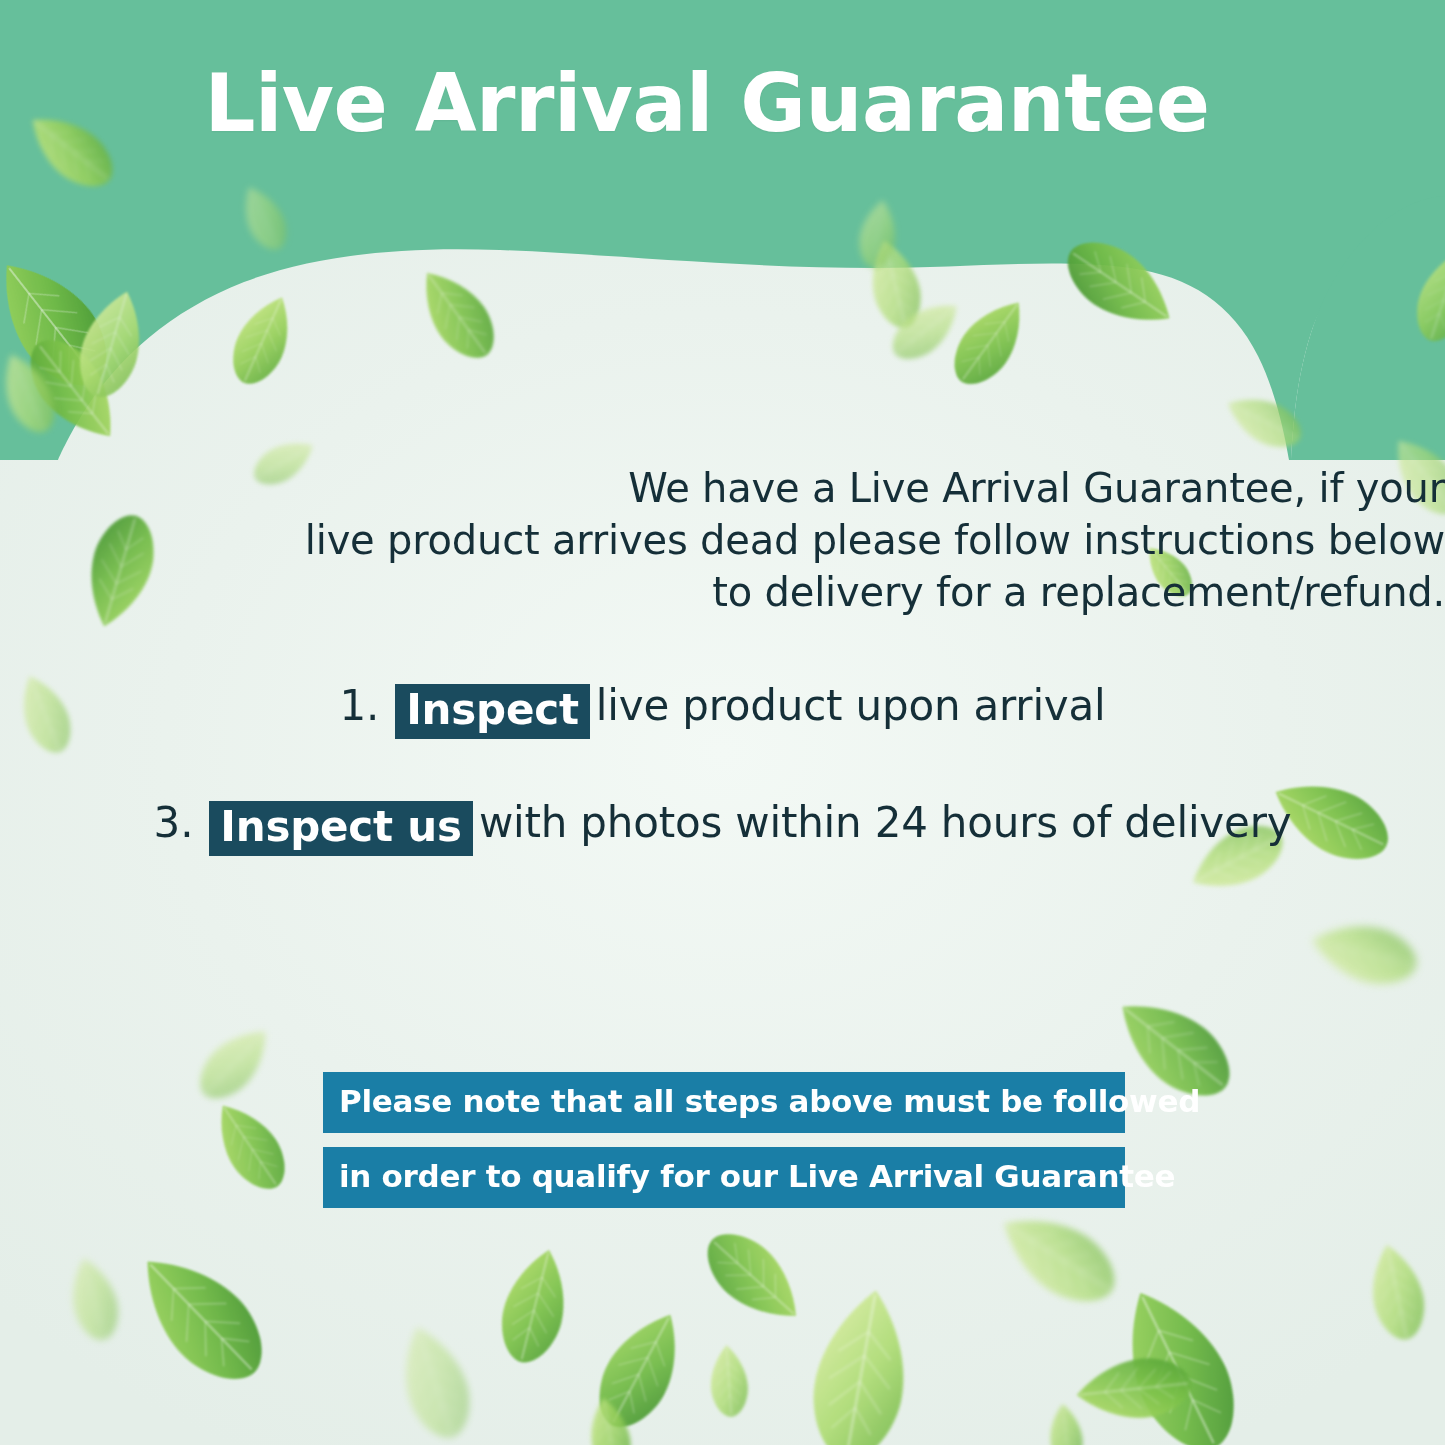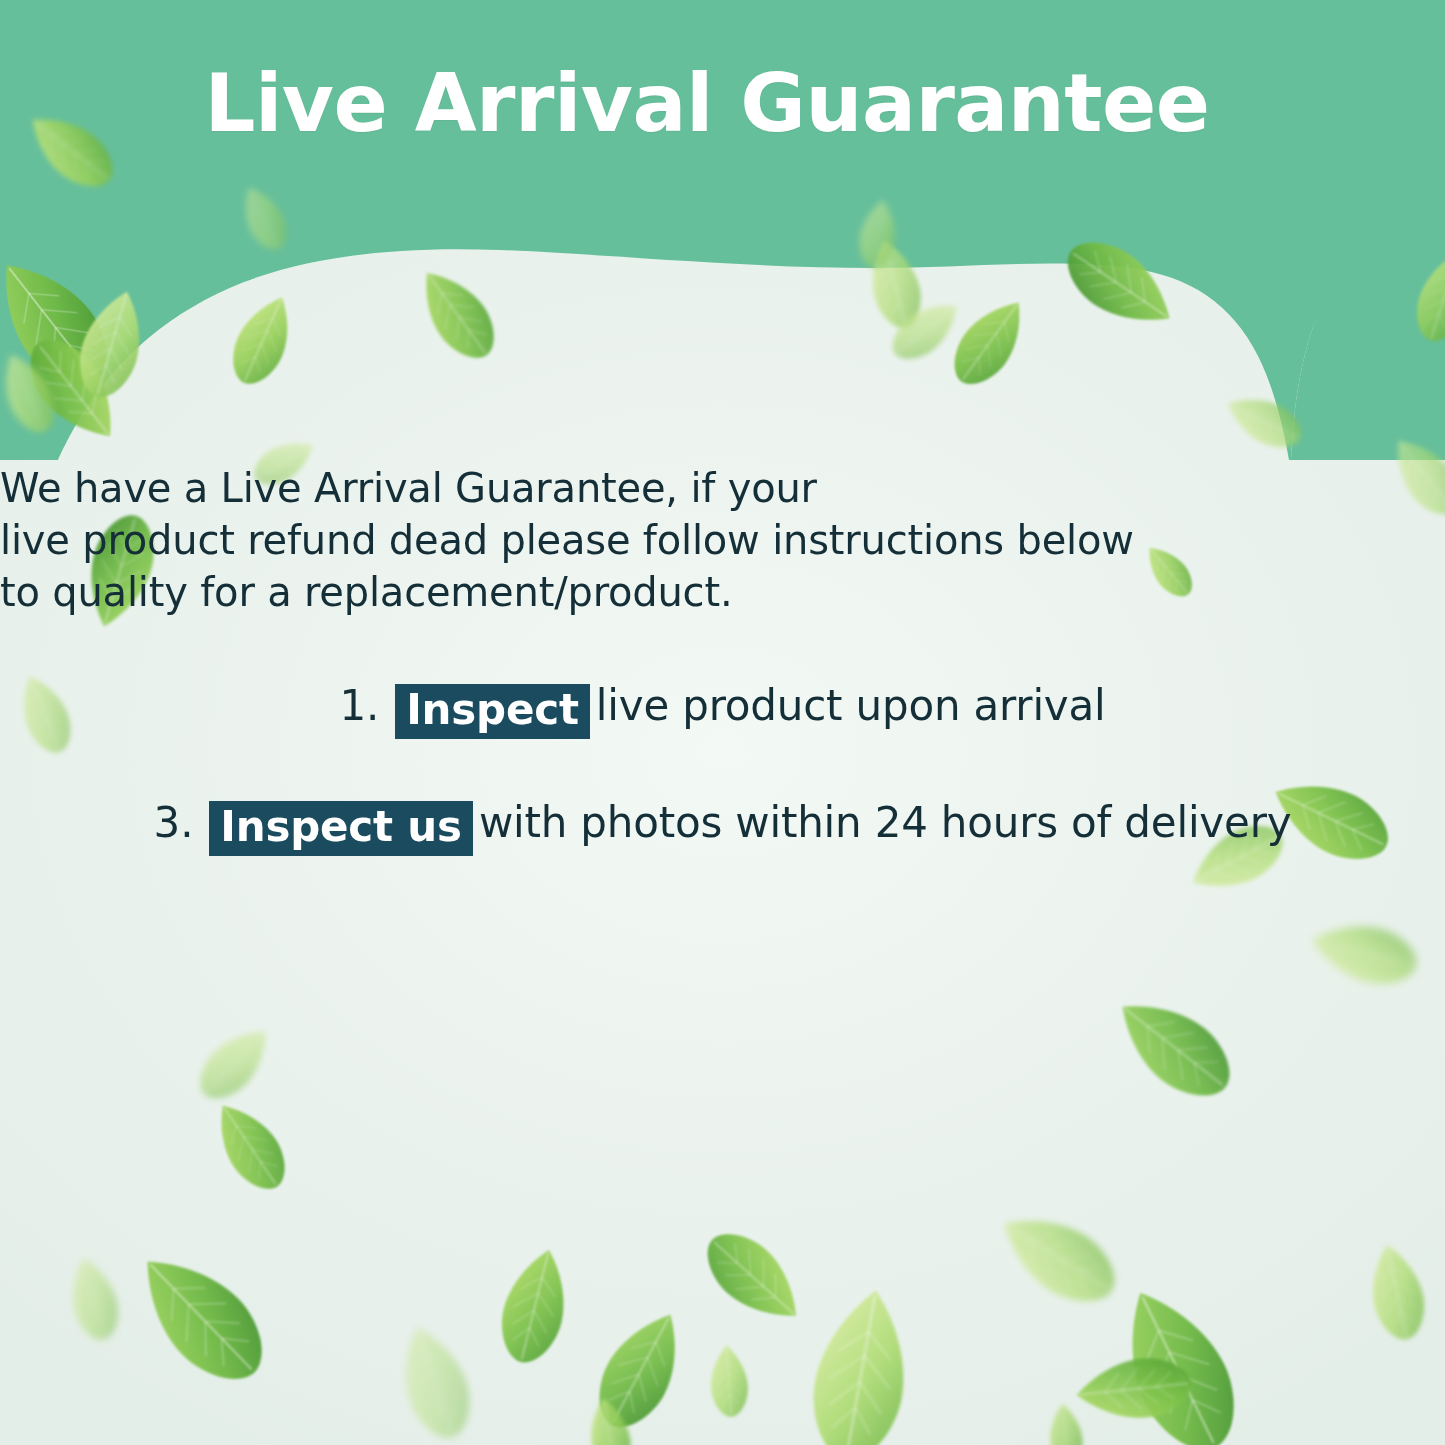--- a/index.html
+++ b/index.html
@@ -60,7 +60,7 @@
     position:absolute;
     left:0;top:462px;
     width:1445px;
-    text-align:left;
+    text-align:right;
     color:#152f38;
     font-size:40px;
     line-height:52px;

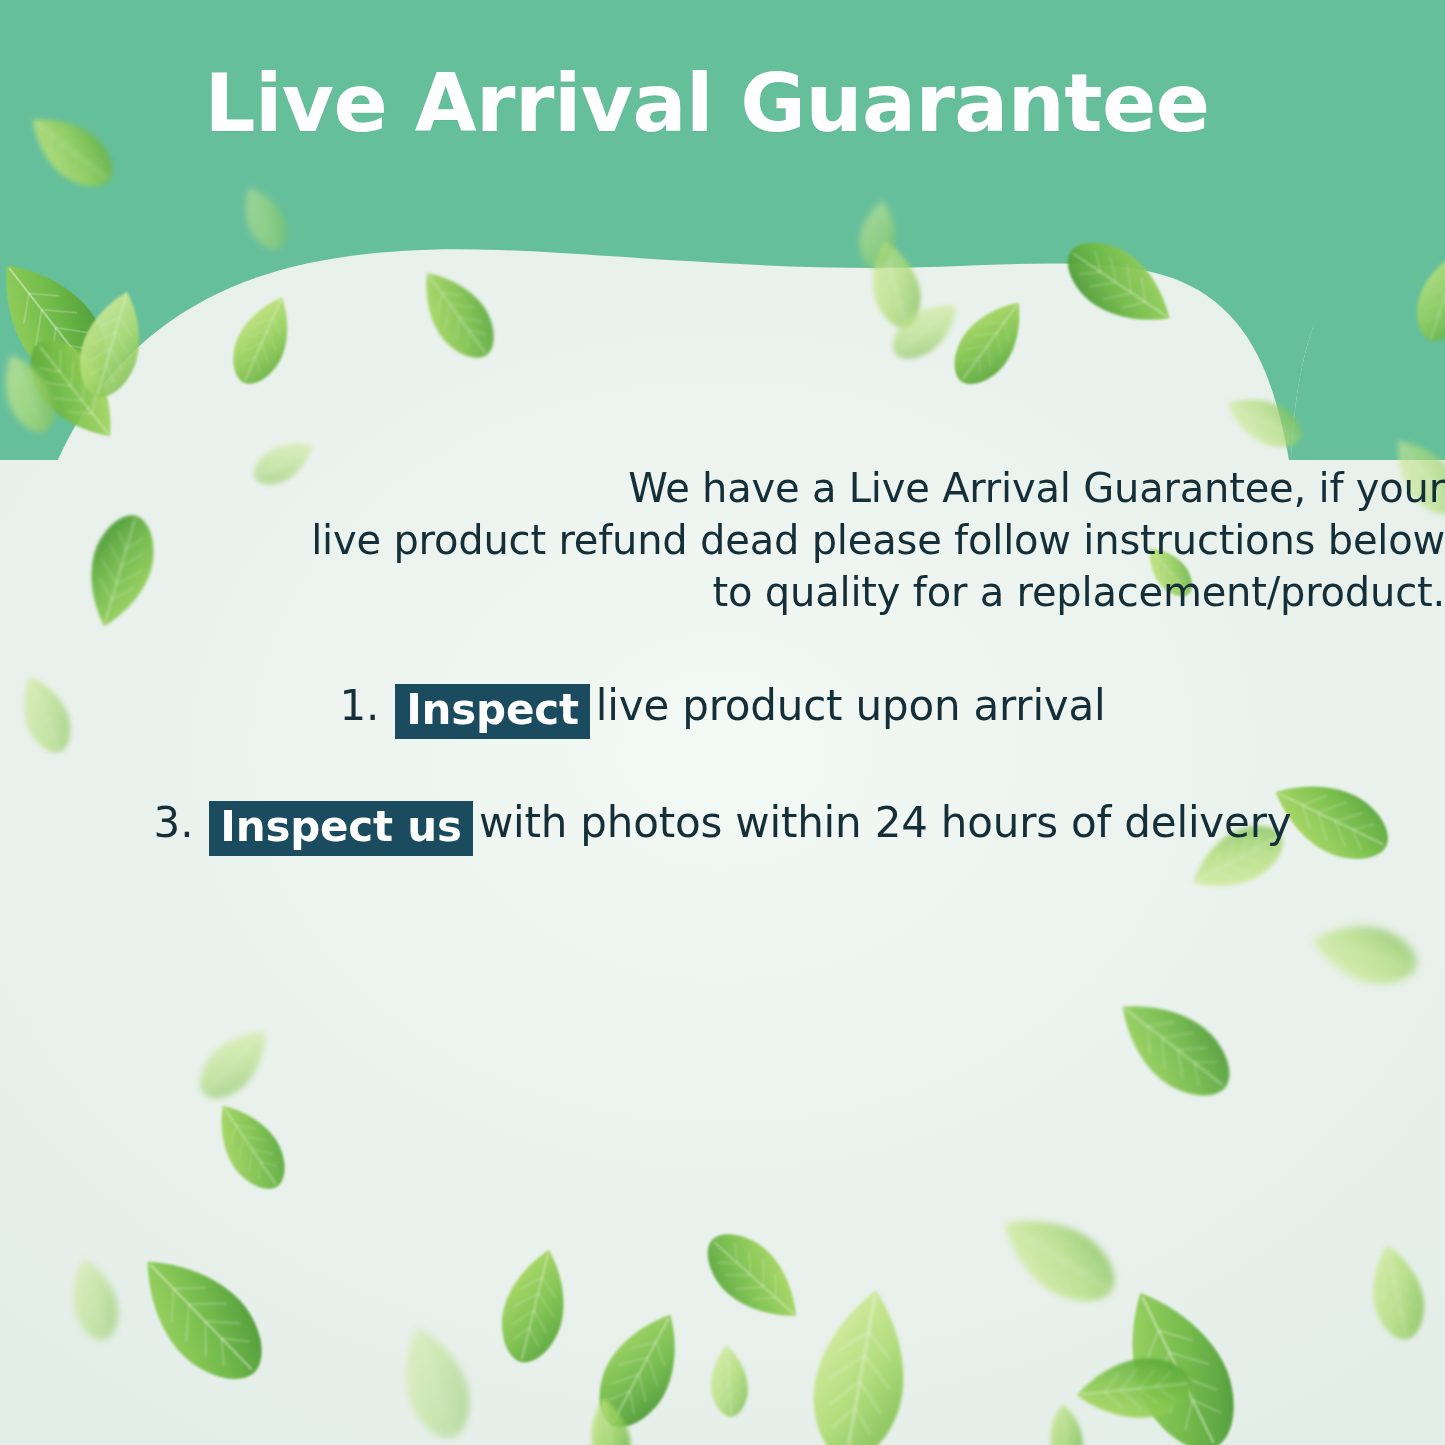--- a/index.html
+++ b/index.html
@@ -761,7 +761,7 @@
 
     <div id="intro">
       <span class="line">We have a Live Arrival Guarantee, if your</span>
-      <span class="line">live product refund dead please follow instructions below</span>
+      <span class="line">live product arrives dead please follow instructions below</span>
       <span class="line">to quality for a replacement/product.</span>
     </div>
 

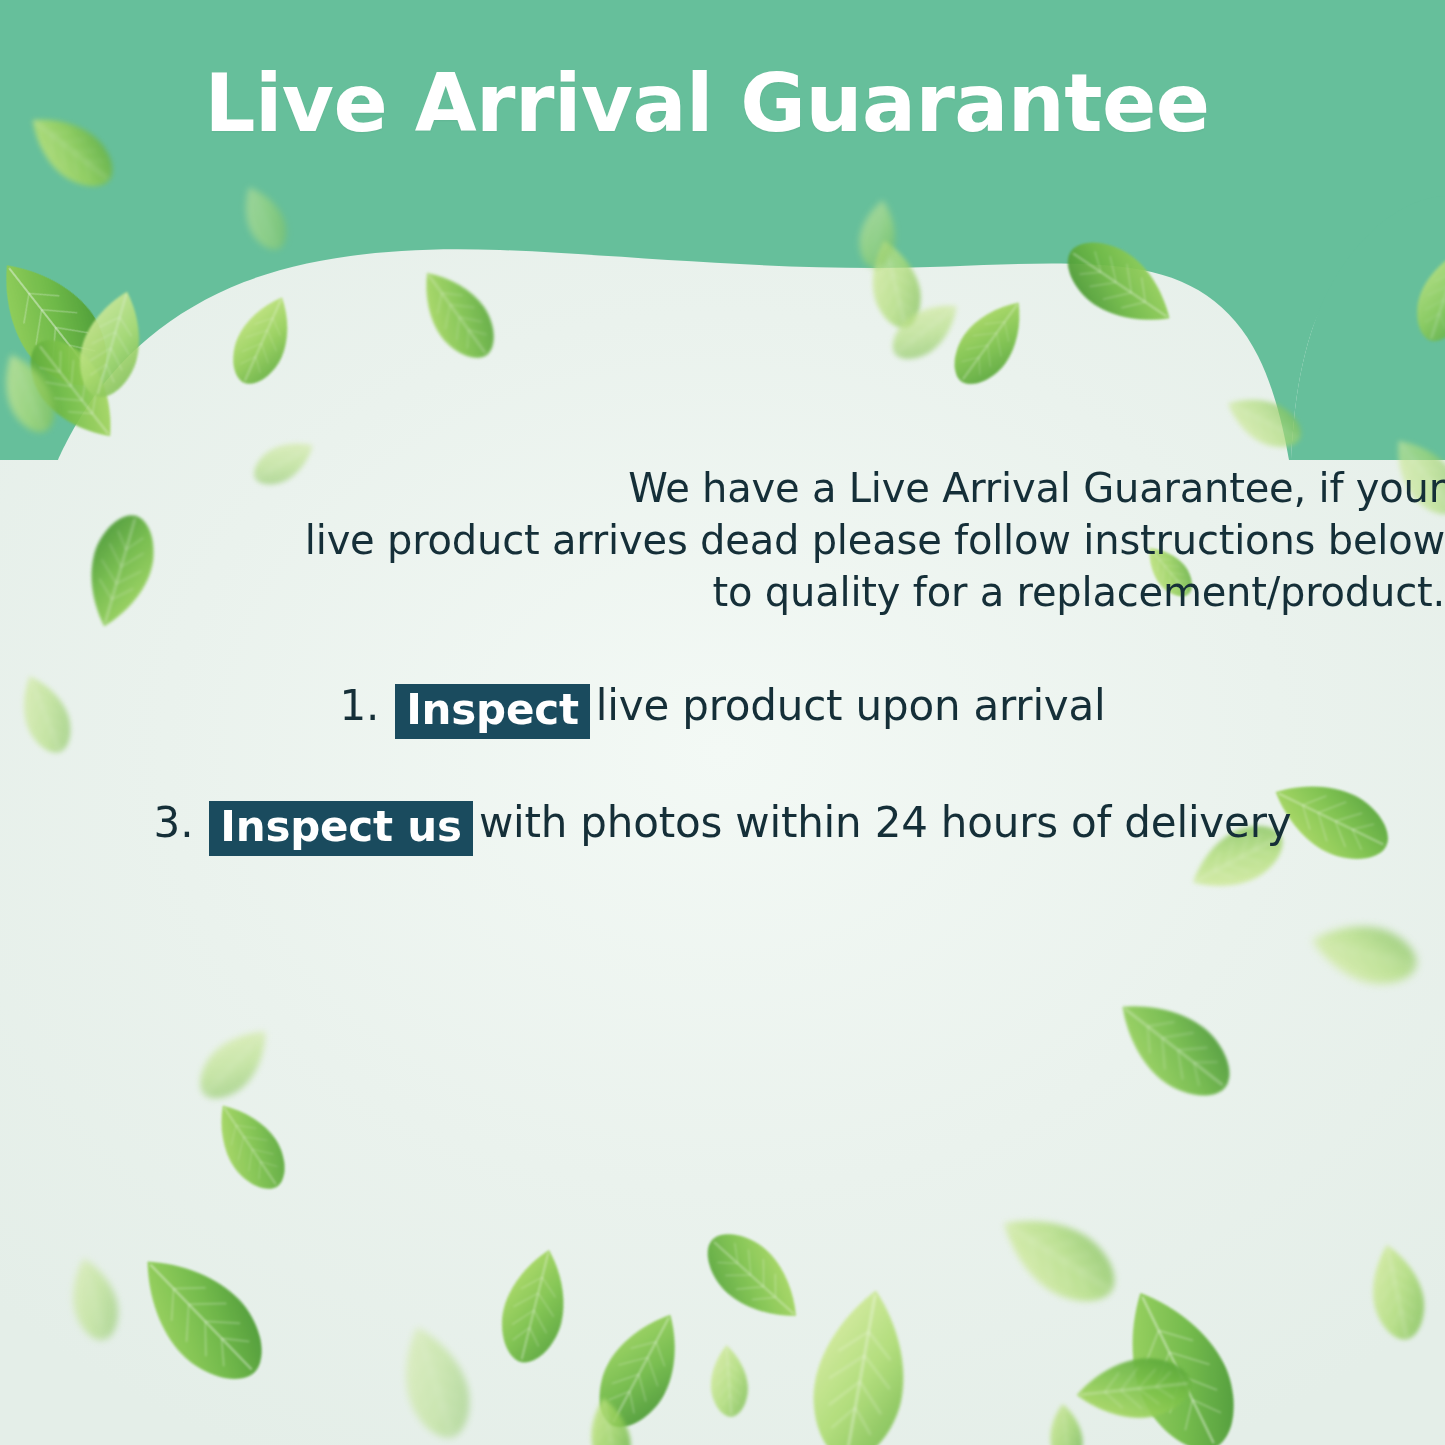--- a/index.html
+++ b/index.html
@@ -762,7 +762,7 @@
     <div id="intro">
       <span class="line">We have a Live Arrival Guarantee, if your</span>
       <span class="line">live product arrives dead please follow instructions below</span>
-      <span class="line">to quality for a replacement/product.</span>
+      <span class="line">to delivery for a replacement/refund.</span>
     </div>
 
     <div id="steps">

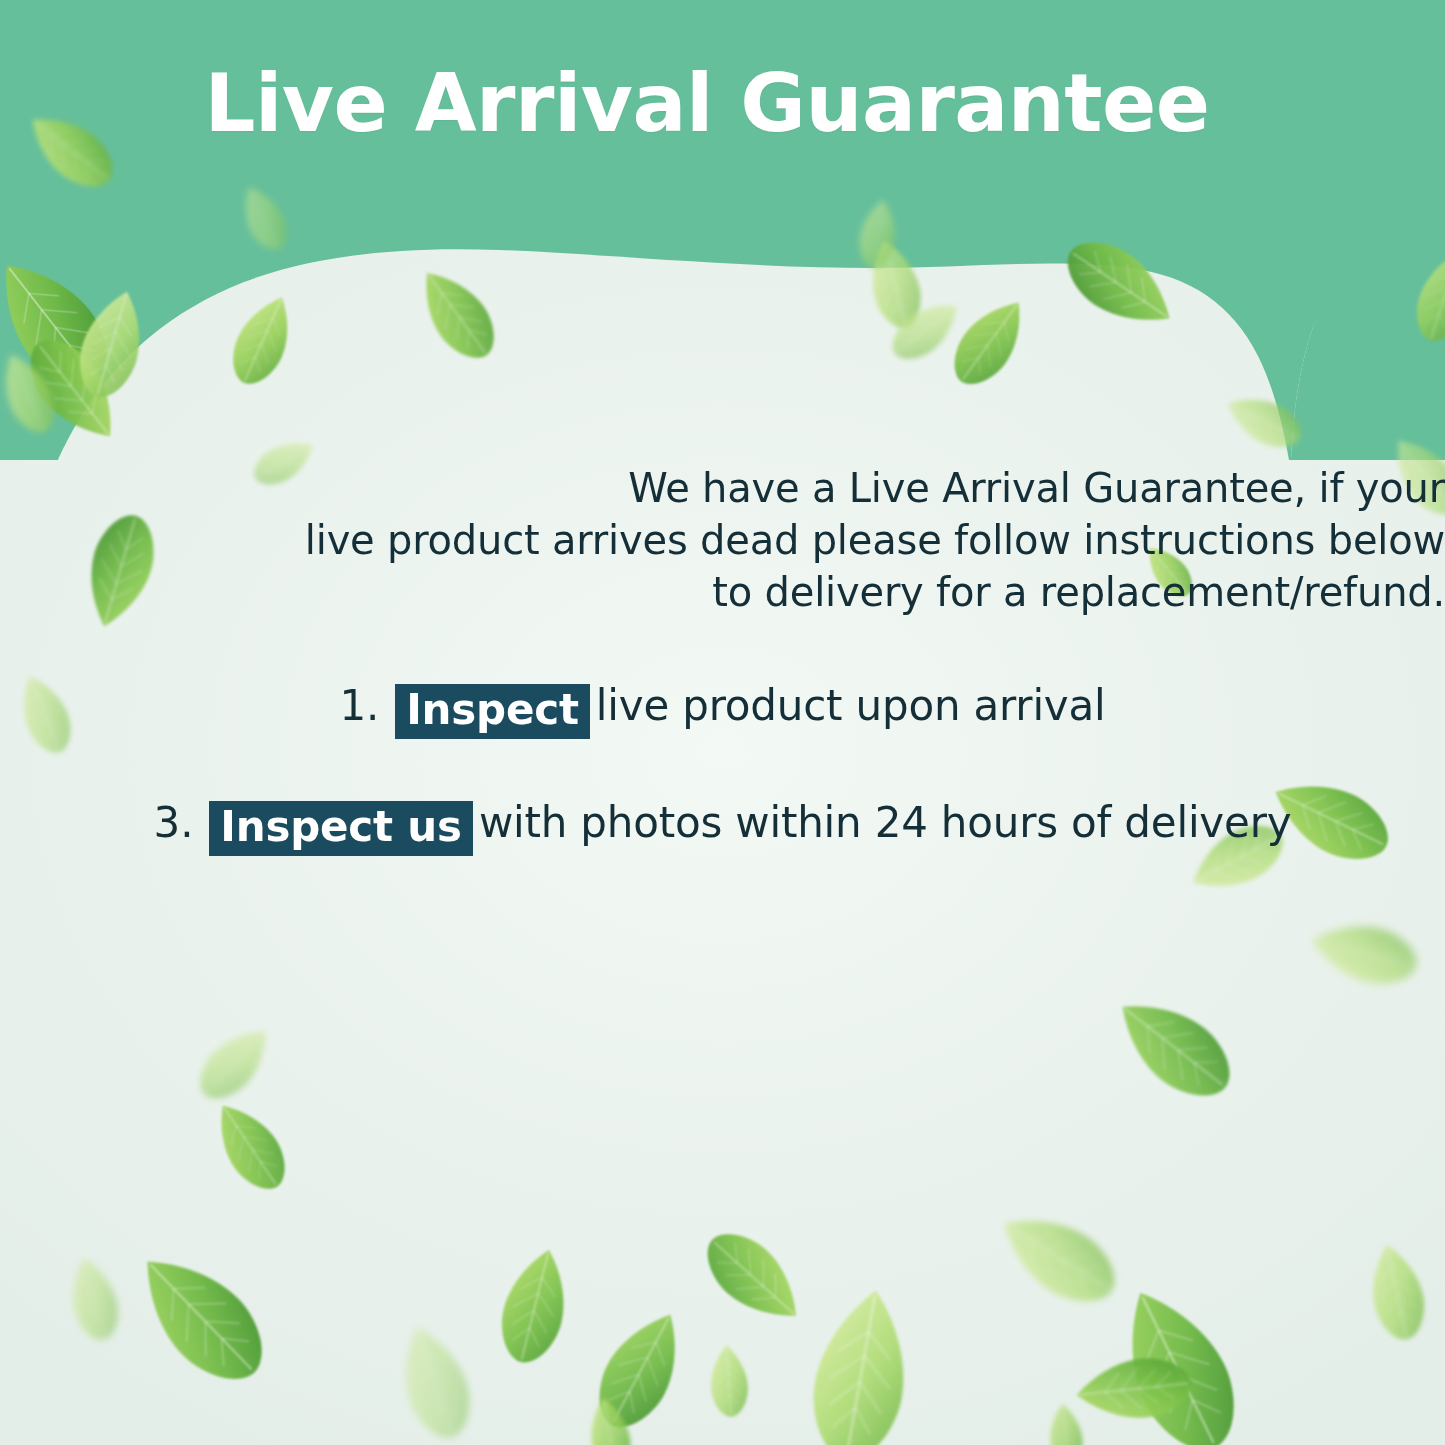--- a/index.html
+++ b/index.html
@@ -778,6 +778,10 @@
 
     </div>
 
+    <div id="note">
+      <span class="note-line">Please note that all steps above must be followed</span>
+      <span class="note-line">in order to qualify for our Live Arrival Guarantee</span>
+    </div>
 
   </div>
 

